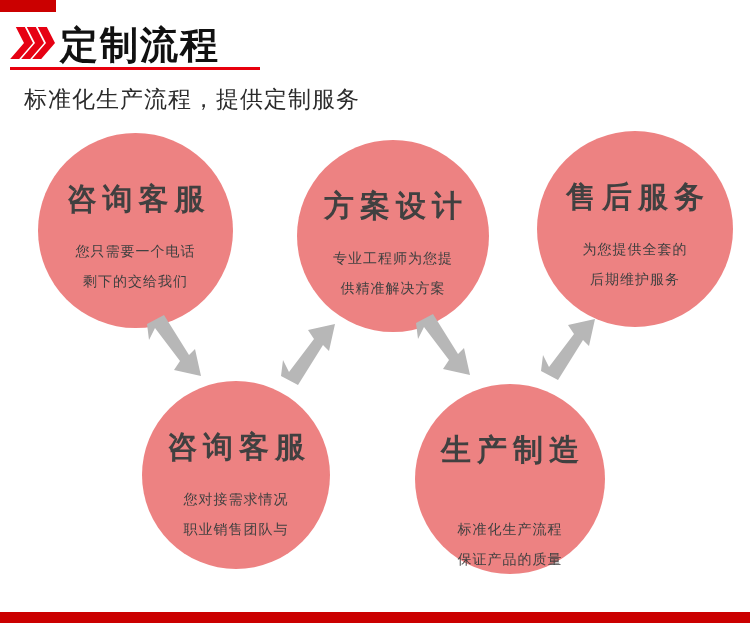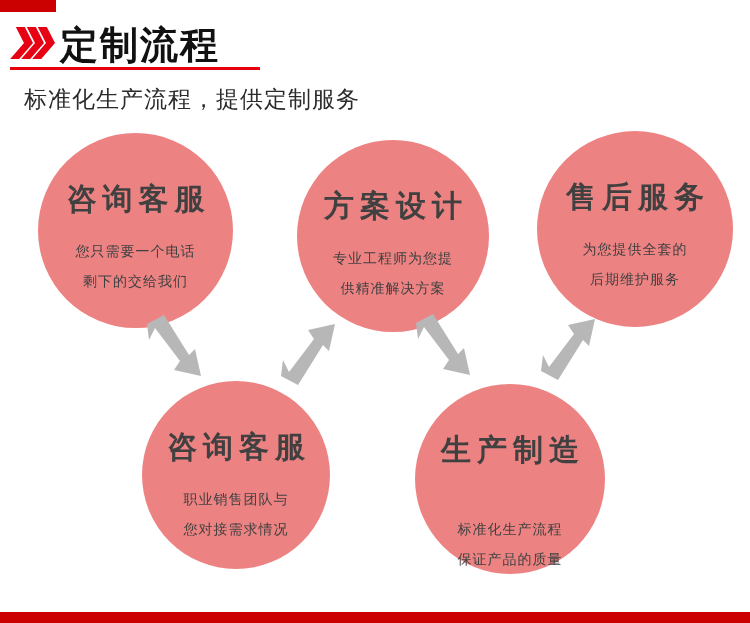--- a/index.html
+++ b/index.html
@@ -97,8 +97,8 @@
 <div class="abs circle circle-4">
   <div class="c-title">咨询客服</div>
   <div class="c-desc">
+    <div>您对接需求情况</div>
     <div>职业销售团队与</div>
-    <div>您对接需求情况</div>
   </div>
 </div>
 

